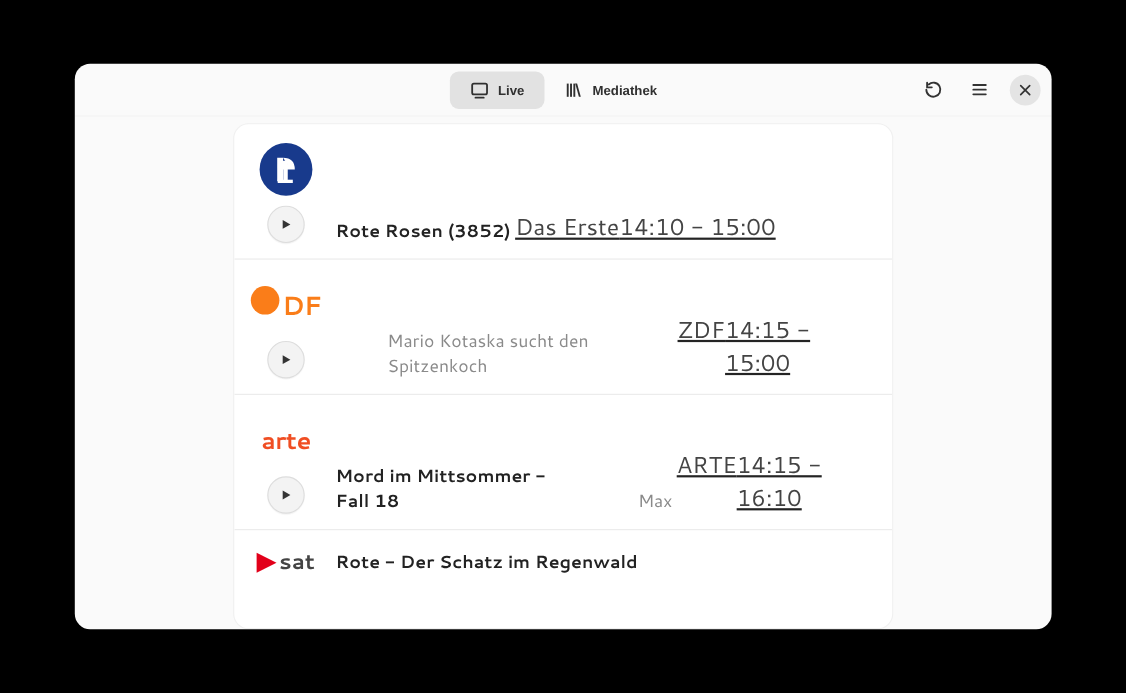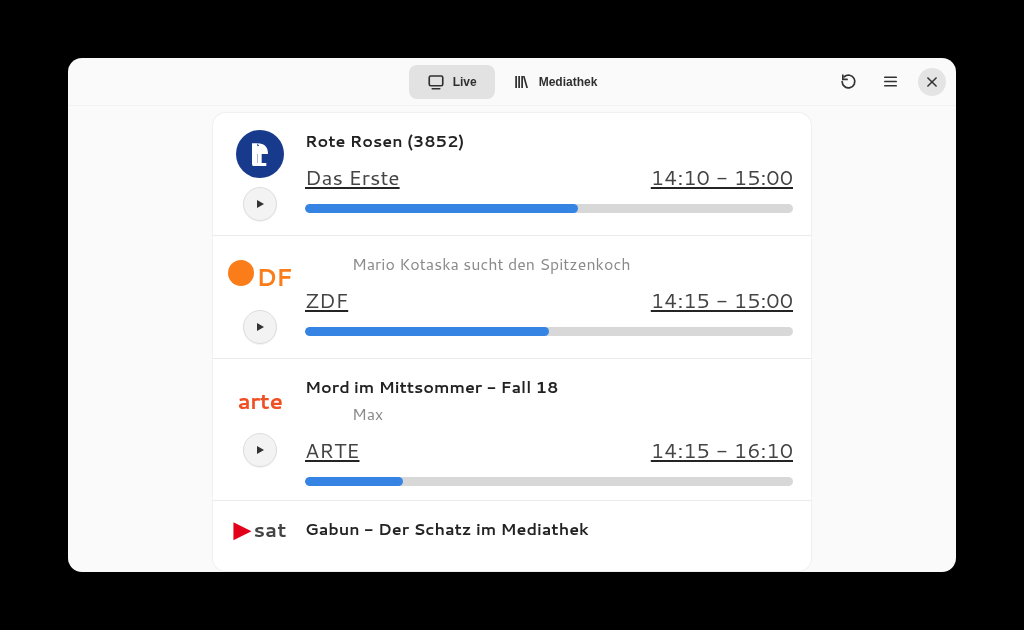--- a/index.html
+++ b/index.html
@@ -131,9 +131,10 @@
   .right-col {
     flex: 1;
     display: flex;
-    flex-direction: column;
+    flex-direction: row;
     gap: 4px;
     min-width: 0;
+    align-items: flex-end;
   }
   .title {
     font-weight: 700;

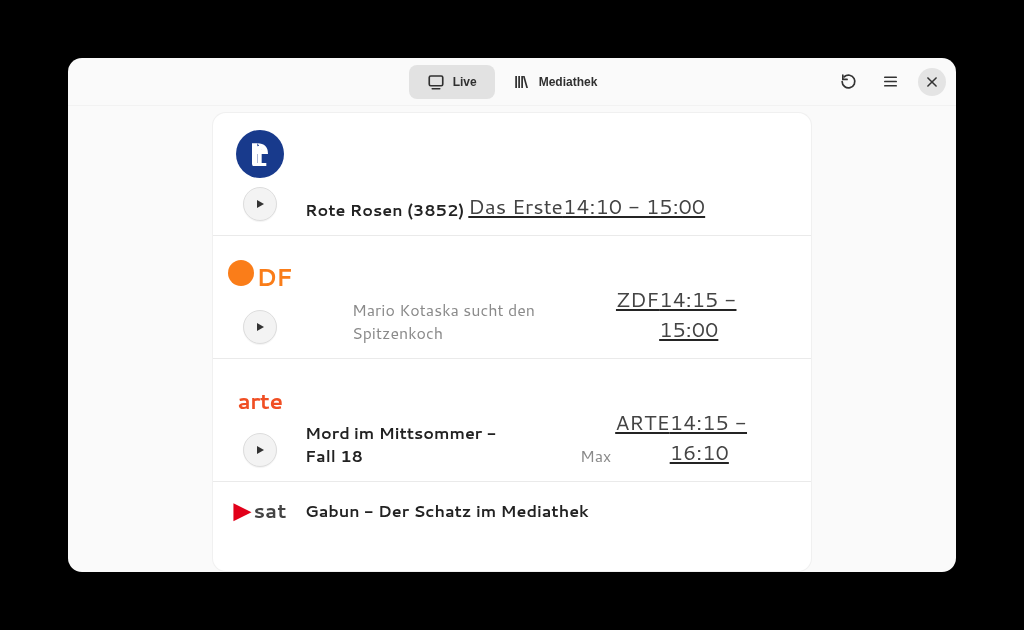--- a/index.html
+++ b/index.html
@@ -355,7 +355,7 @@
           </div>
         </div>
         <div class="right-col">
-          <div class="title">Gabun - Der Schatz im Mediathek</div>
+          <div class="title">Rote - Der Schatz im Regenwald</div>
         </div>
       </div>
 

